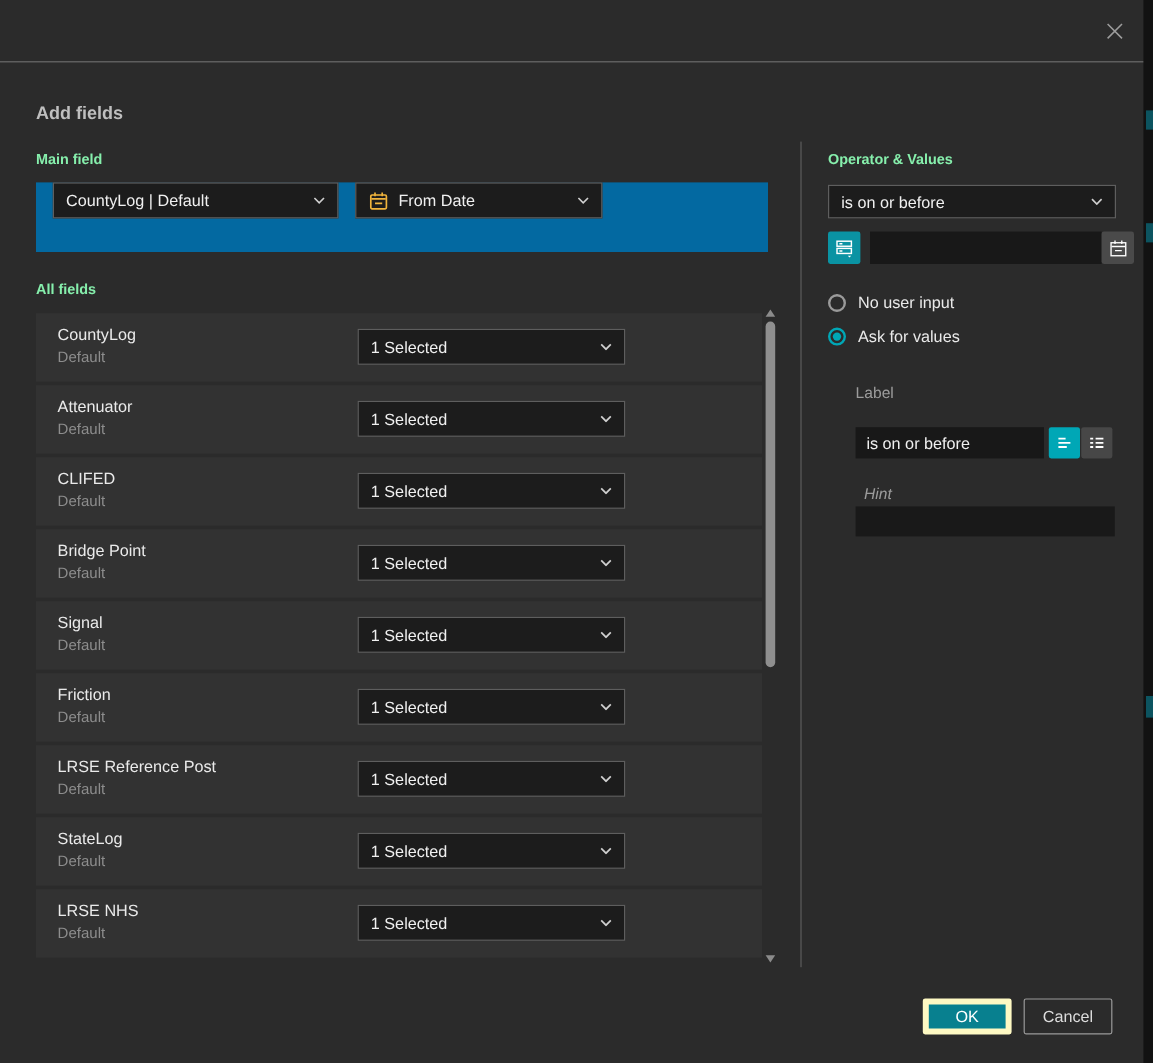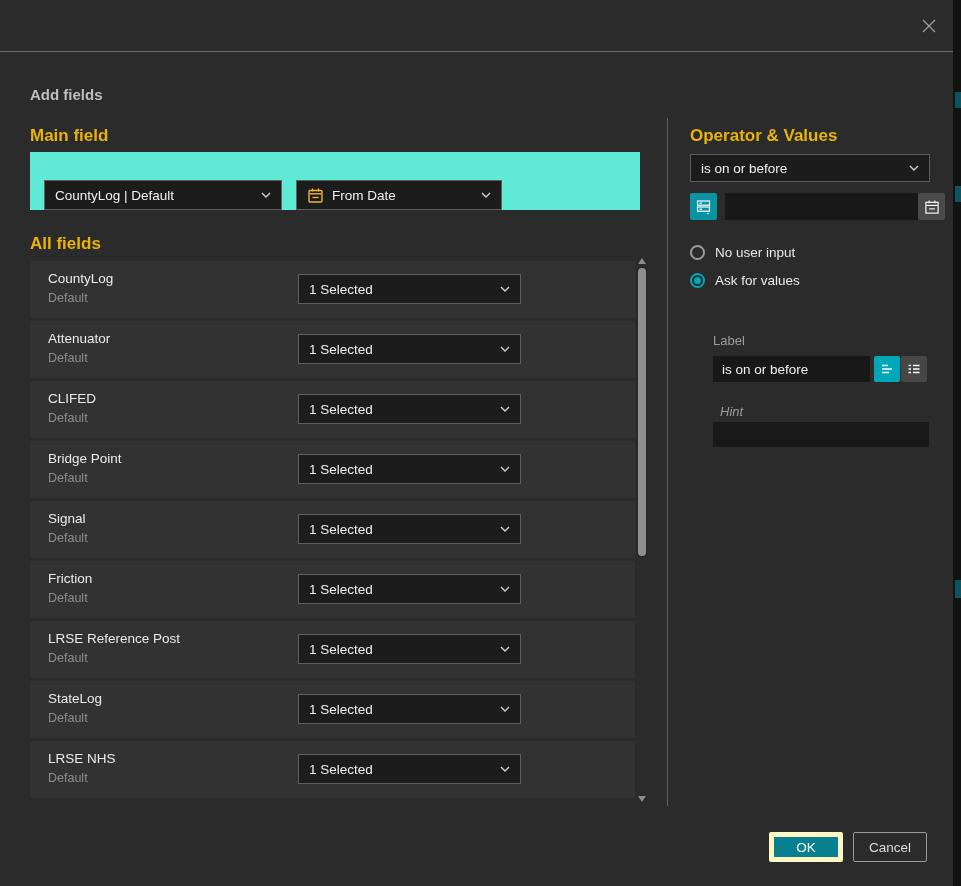--- a/index.html
+++ b/index.html
@@ -31,7 +31,7 @@
   }
 
   .section-heading { position: absolute; font-size: 15px; font-weight: 700; color: #bfbfbf; }
-  .group-label { position: absolute; font-size: 17px; font-weight: 700; color: #eab308; }
+  .group-label { position: absolute; font-size: 12px; font-weight: 700; color: #86efac; }
 
   .select {
     background: #1c1c1c; border: 1px solid #5e5e5e; height: 30px;

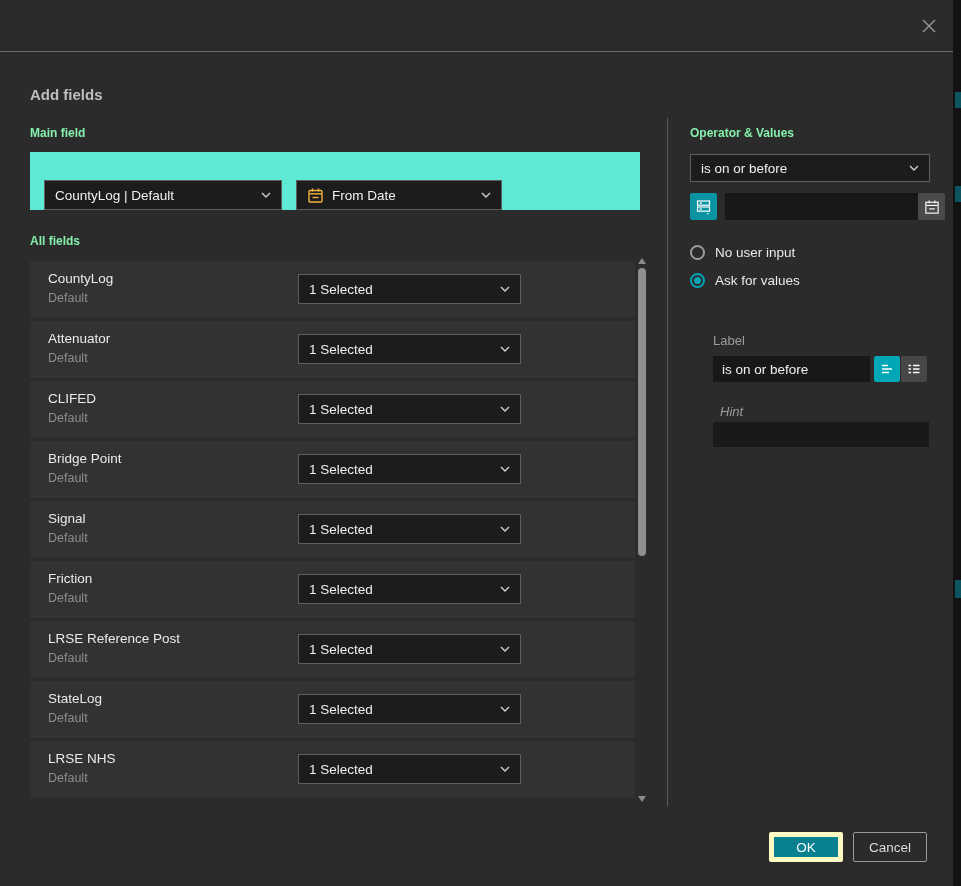--- a/index.html
+++ b/index.html
@@ -43,7 +43,7 @@
 
   .main-field-box {
     position: absolute; left: 30px; top: 152px; width: 610px; height: 58px;
-    background: #5eead4; display: flex; align-items: flex-end; padding-left: 14px; gap: 14px;
+    background: #0369a1; display: flex; align-items: flex-start; padding-left: 14px; gap: 14px;
   }
   .main-field-box .src-select { width: 238px; }
   .main-field-box .fld-select { width: 206px; }

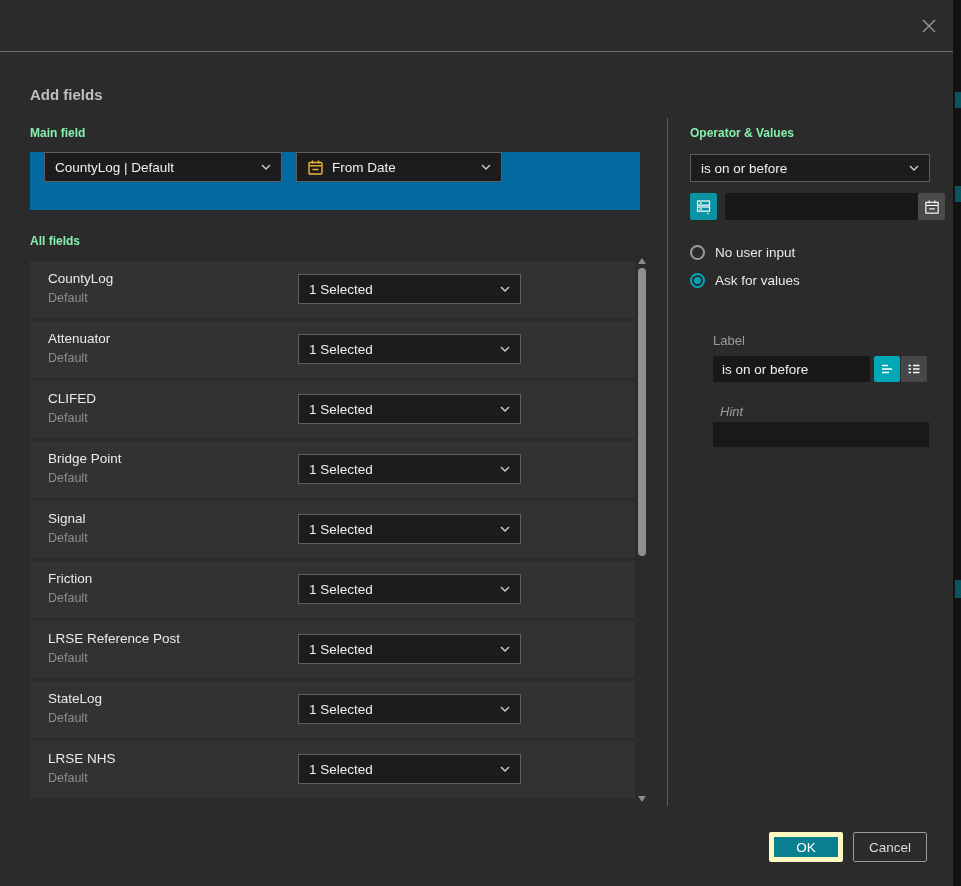--- a/index.html
+++ b/index.html
@@ -307,7 +307,7 @@
   </div>
 
 
-  <div class="small-label" style="left:713px; top:333px;">Label</div>
+  <div class="small-label" style="left:713px; top:320px;">Label</div>
 
   <div class="label-row">
     <input class="label-input" type="text" value="is on or before" style="">

